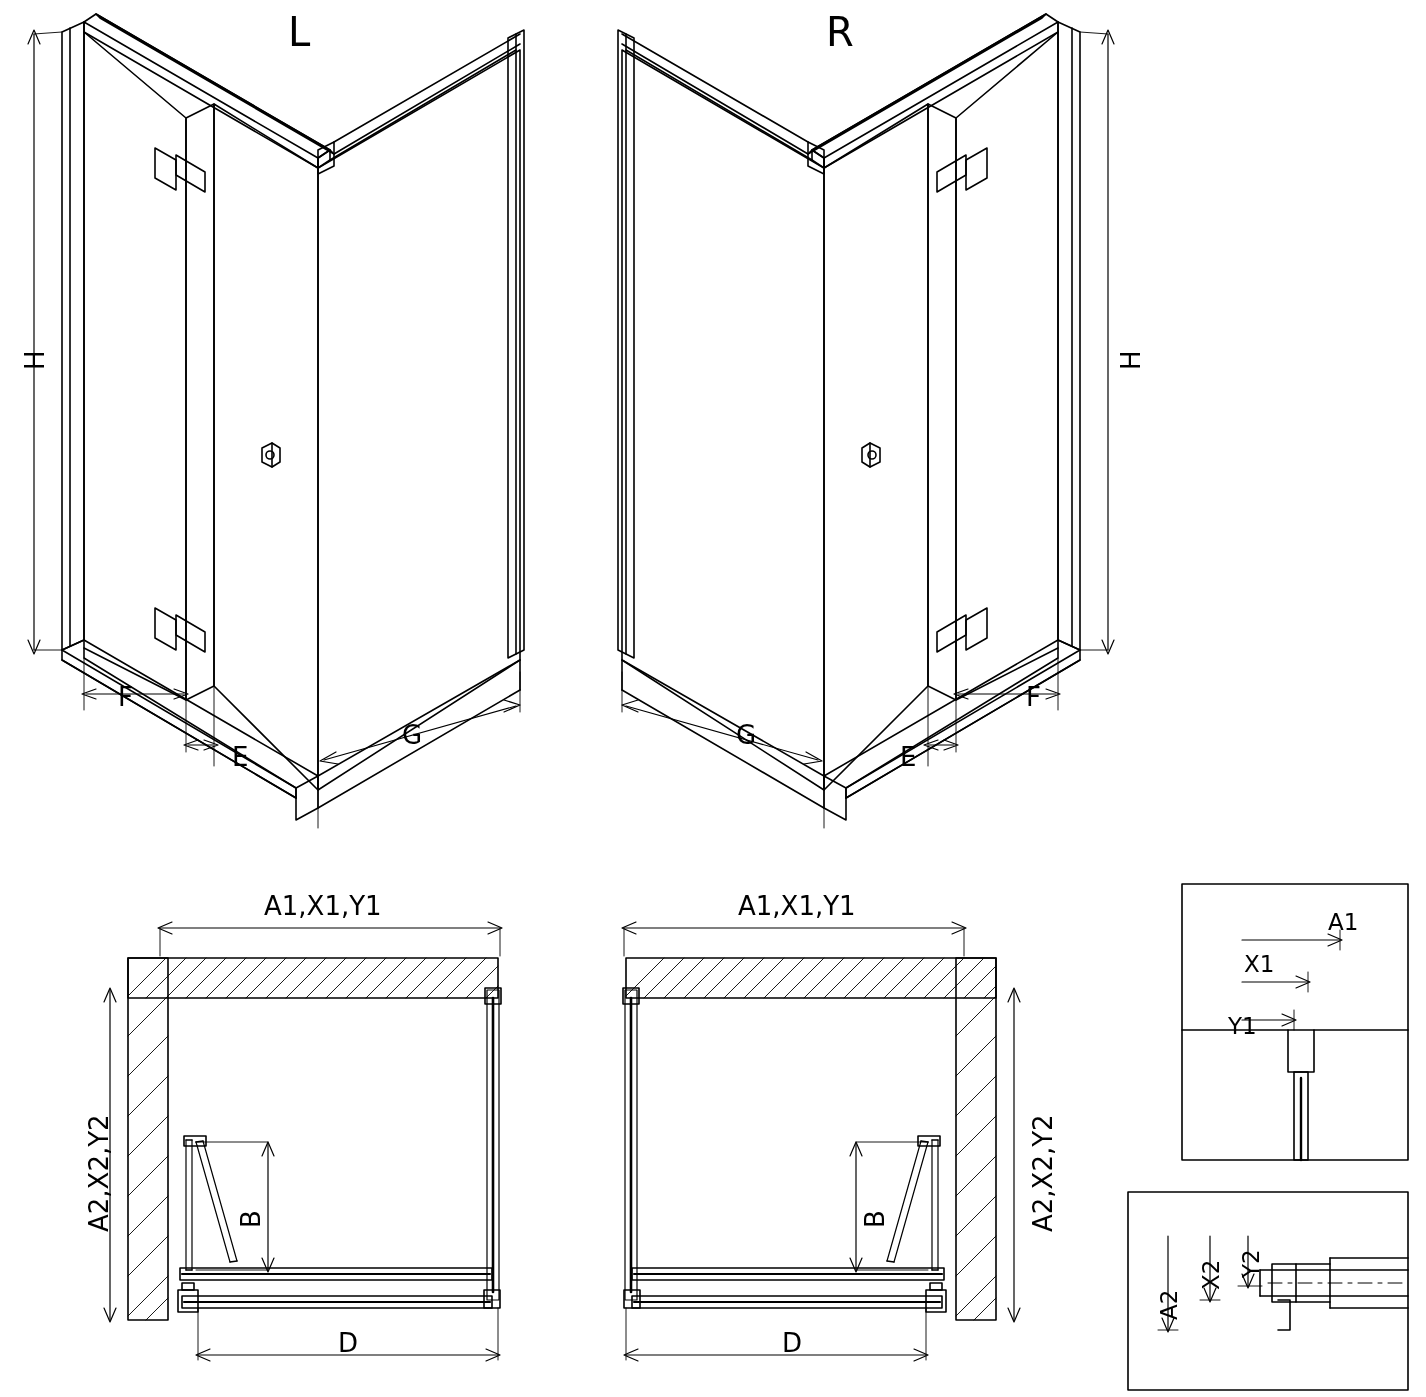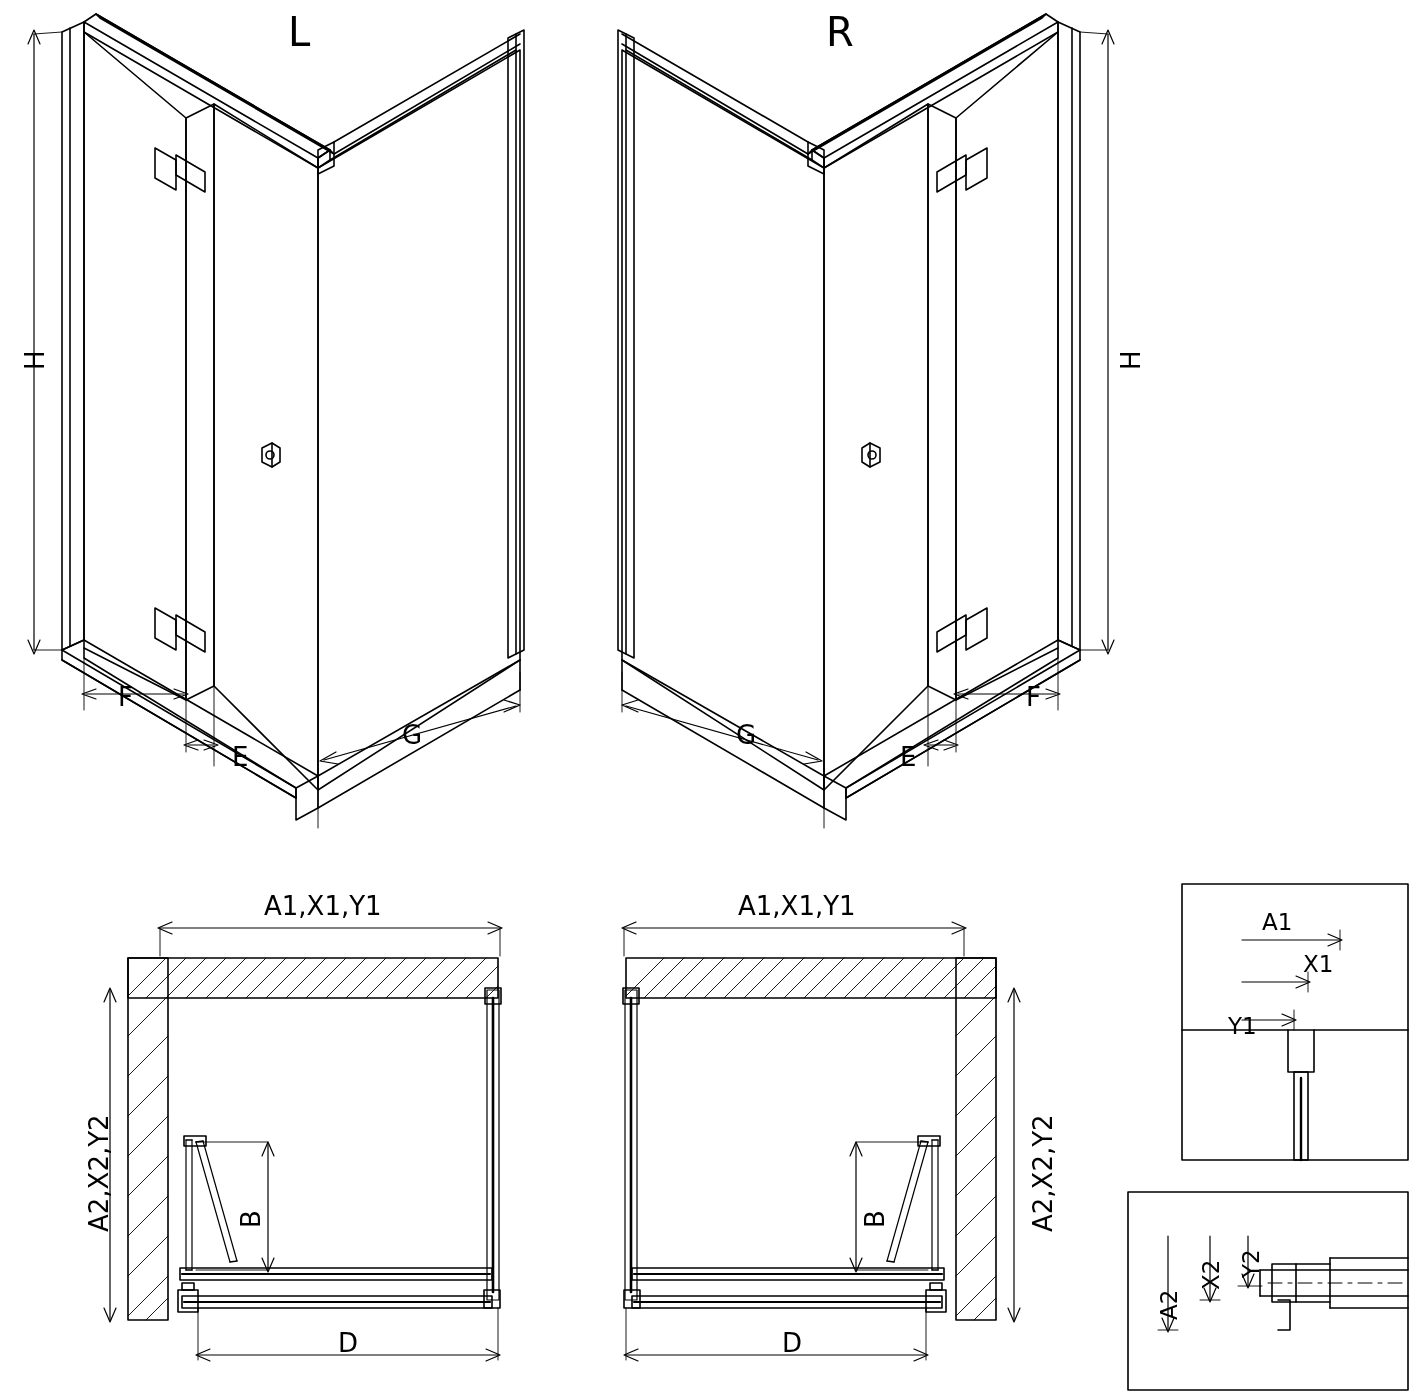--- a/index.html
+++ b/index.html
@@ -398,7 +398,7 @@
   <div class="lbl lbl-med" style="left:338px; top:1330px;">D</div>
   <div class="lbl lbl-med" style="left:782px; top:1330px;">D</div>
 
-  <div class="lbl lbl-sm" style="left:1262px; top:911px;">A1</div>
+  <div class="lbl lbl-sm" style="left:1328px; top:911px;">A1</div>
   <div class="lbl lbl-sm" style="left:1303px; top:953px;">X1</div>
   <div class="lbl lbl-sm" style="left:1228px; top:1015px;">Y1</div>
 

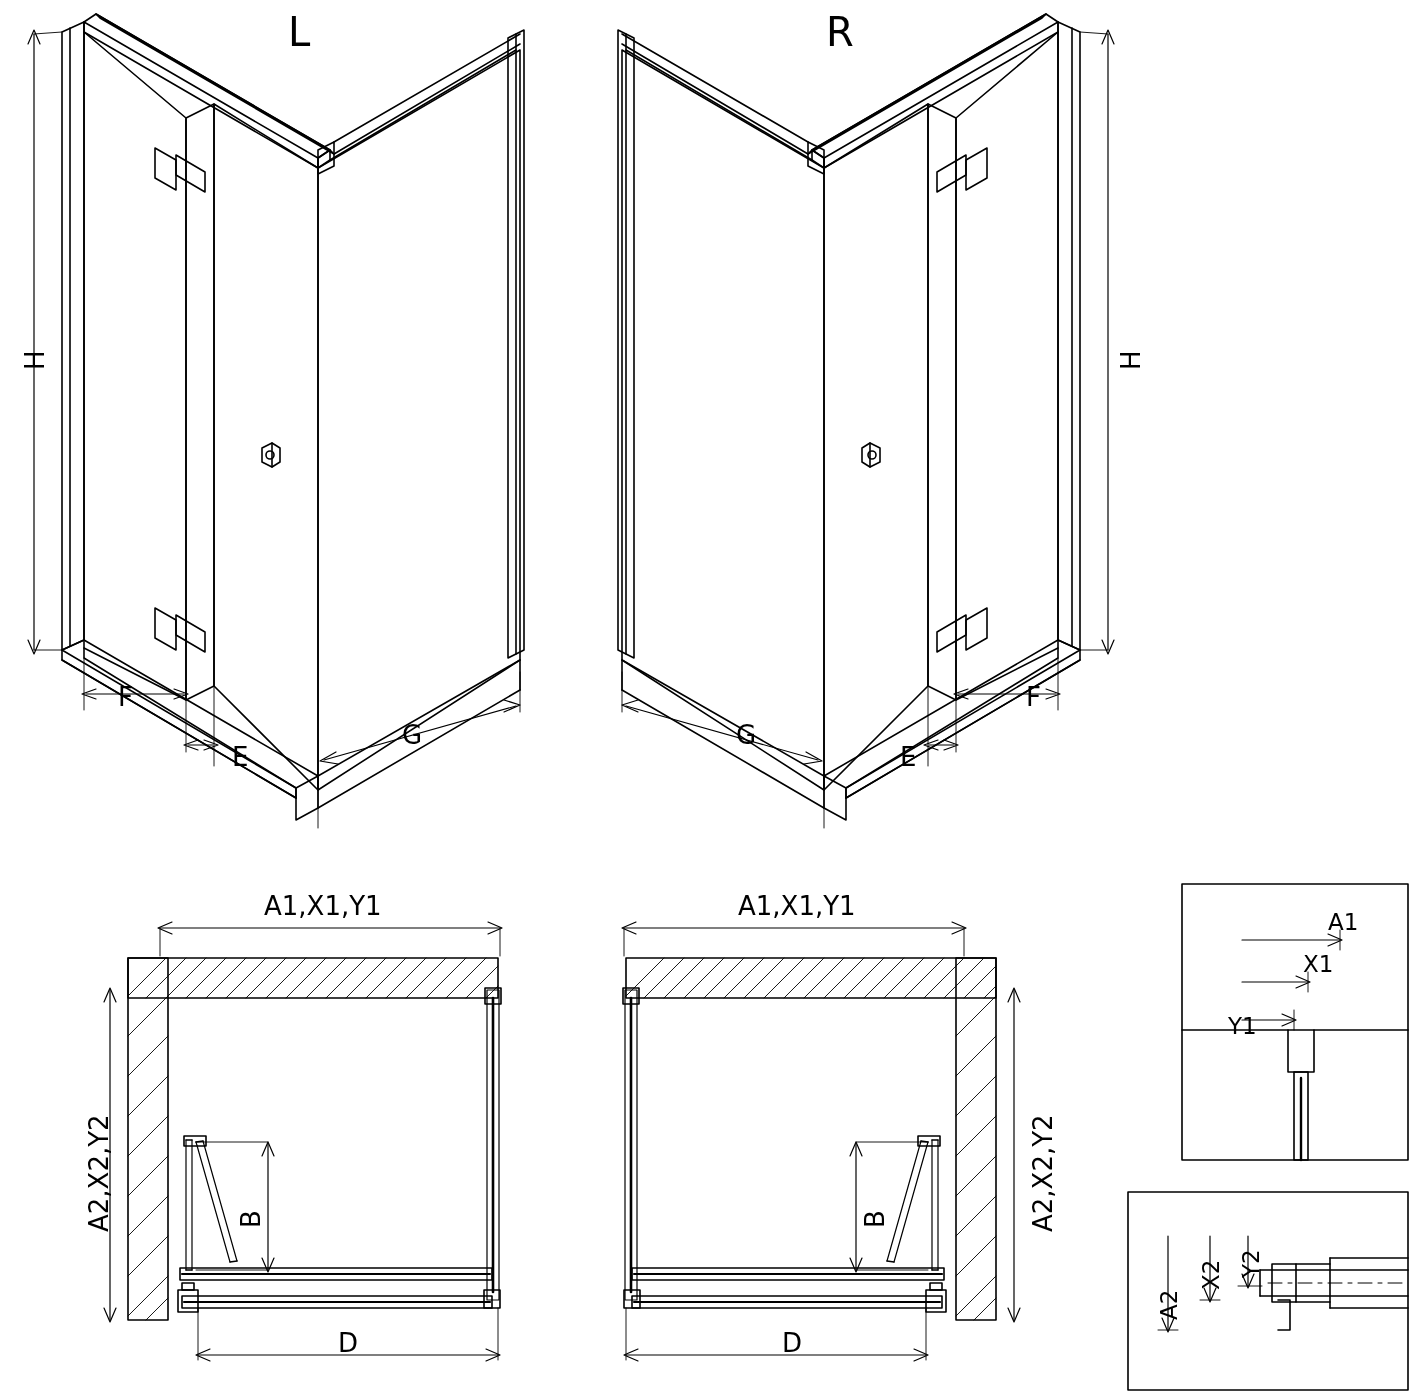--- a/index.html
+++ b/index.html
@@ -399,7 +399,7 @@
   <div class="lbl lbl-med" style="left:782px; top:1330px;">D</div>
 
   <div class="lbl lbl-sm" style="left:1328px; top:911px;">A1</div>
-  <div class="lbl lbl-sm" style="left:1303px; top:953px;">X1</div>
+  <div class="lbl lbl-sm" style="left:1244px; top:953px;">X1</div>
   <div class="lbl lbl-sm" style="left:1228px; top:1015px;">Y1</div>
 
   <div class="lbl lbl-sm rot90" style="left:1158px; top:1320px;">A2</div>

